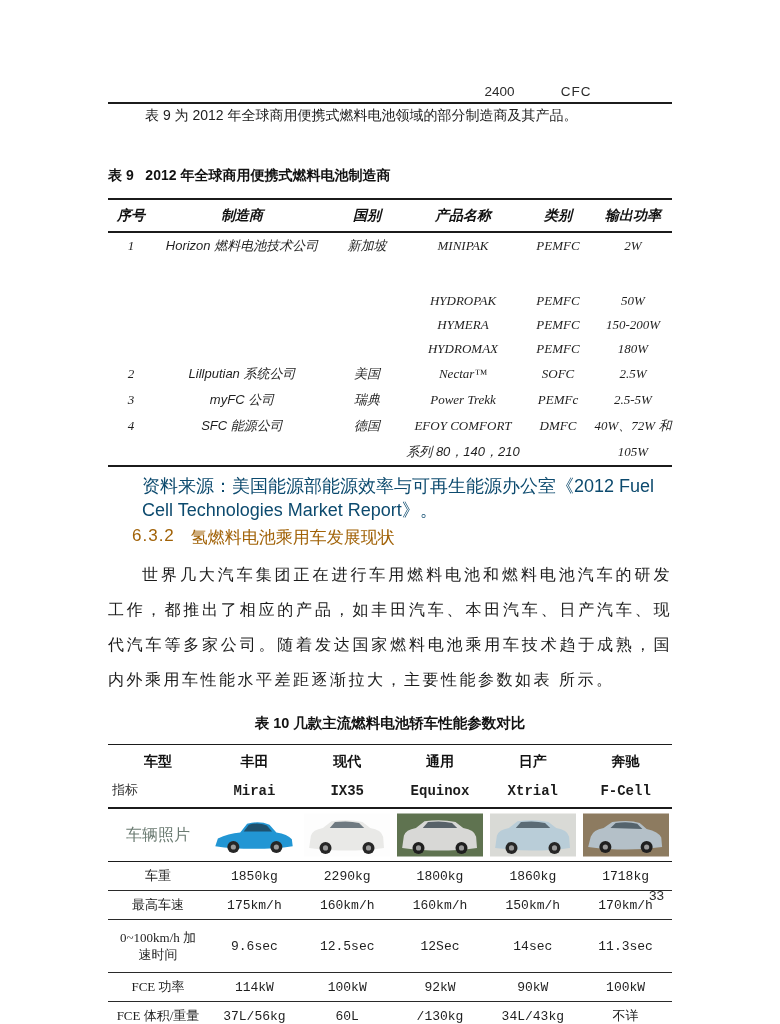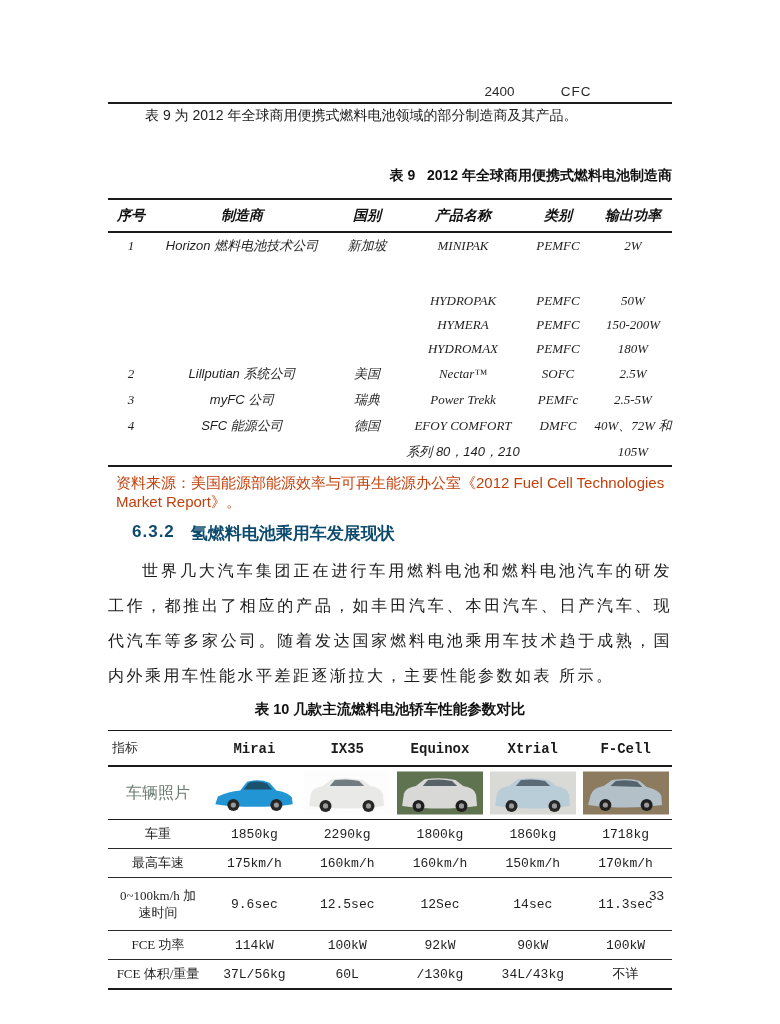--- a/index.html
+++ b/index.html
@@ -15,7 +15,7 @@
 
   .intro{margin-top:3px;font-size:14px;color:#1d1d1d;padding-left:37px;white-space:pre-wrap;}
 
-  .t9-caption{margin-top:42px;text-align:right;font-weight:bold;font-size:14px;color:#111;white-space:pre-wrap;}
+  .t9-caption{margin-top:42px;text-align:left;font-weight:bold;font-size:14px;color:#111;white-space:pre-wrap;}
 
   table{border-collapse:collapse;table-layout:fixed;width:564px;}
   

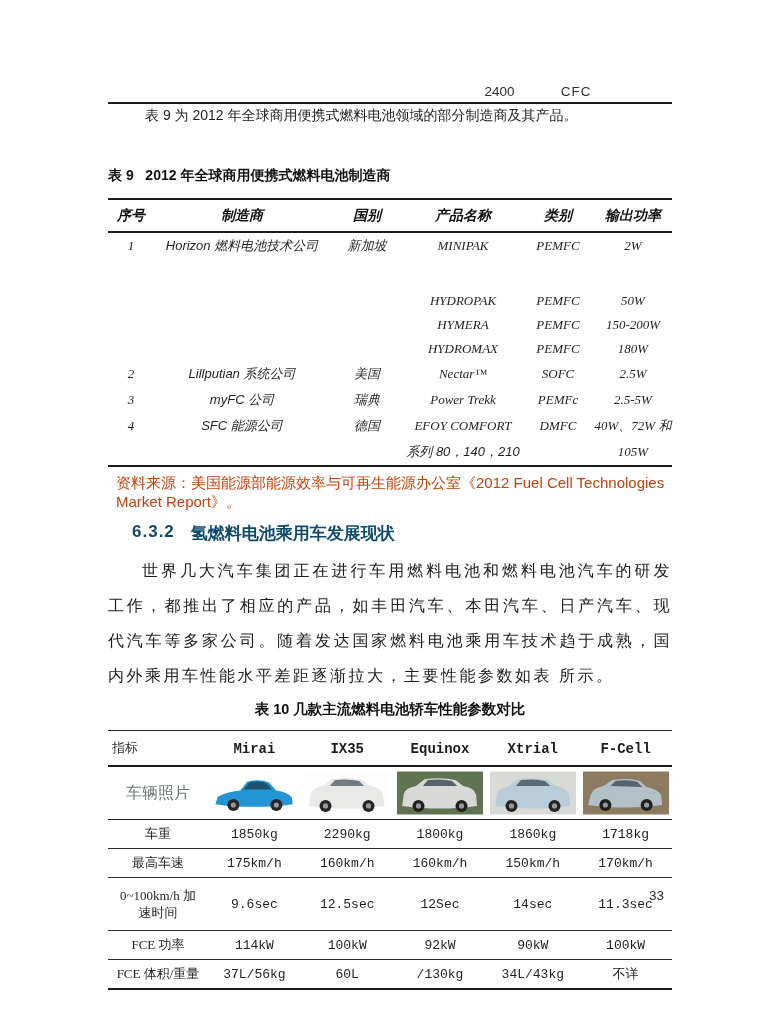--- a/index.html
+++ b/index.html
@@ -28,7 +28,7 @@
   .t9 .c1{width:46px;} .t9 .c2{width:176px;} .t9 .c3{width:74px;}
   .t9 .c4{width:118px;} .t9 .c5{width:72px;} .t9 .c6{width:78px;}
 
-  .t9-source{margin-top:7px;font-size:15px;color:#c2410c;padding-left:8px;white-space:pre-wrap;}
+  .t9-source{margin-top:7px;font-size:18px;color:#0c4a6e;padding-left:8px;white-space:pre-wrap;margin-left:26px;}
 
   .section-head{margin-top:10px;font-size:17px;font-weight:bold;color:#0c4a6e;display:flex;padding-left:24px;}
   .section-no{margin-right:16px;letter-spacing:1px;}

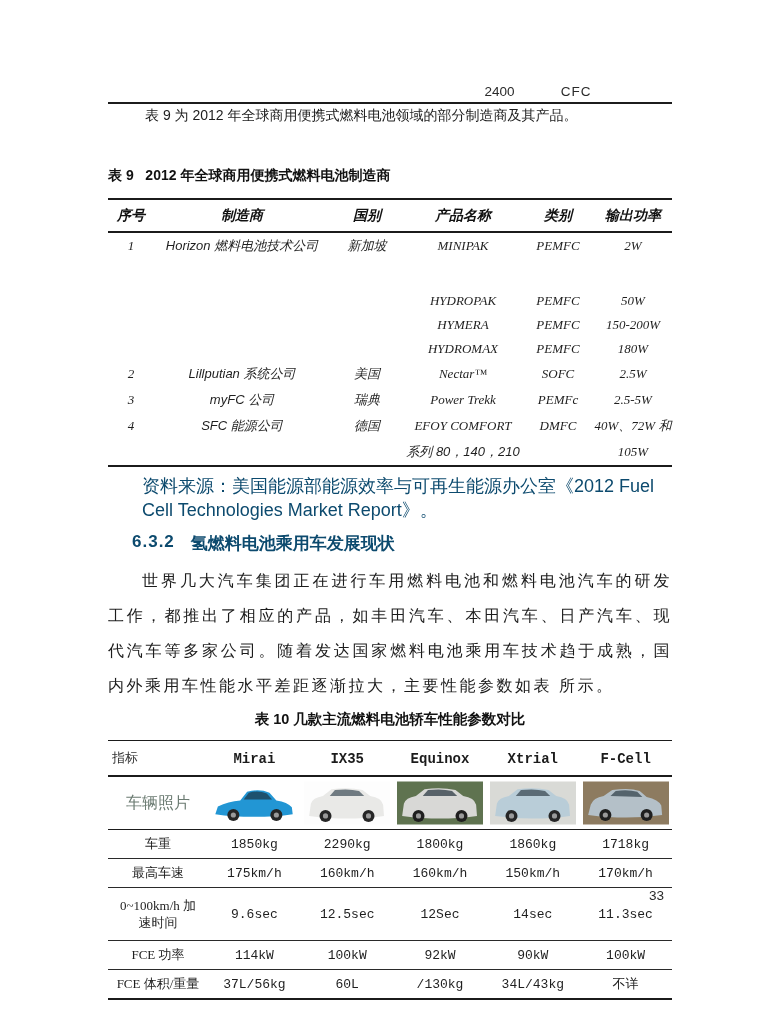--- a/index.html
+++ b/index.html
@@ -30,7 +30,7 @@
 
   .t9-source{margin-top:7px;font-size:18px;color:#0c4a6e;padding-left:8px;white-space:pre-wrap;margin-left:26px;}
 
-  .section-head{margin-top:10px;font-size:17px;font-weight:bold;color:#0c4a6e;display:flex;padding-left:24px;}
+  .section-head{margin-top:4px;font-size:17px;font-weight:normal;color:#a16207;display:flex;padding-left:24px;}
   .section-no{margin-right:16px;letter-spacing:1px;}
 
   .body-par{margin-top:8px;font-size:16px;color:#1c1c1c;line-height:35px;

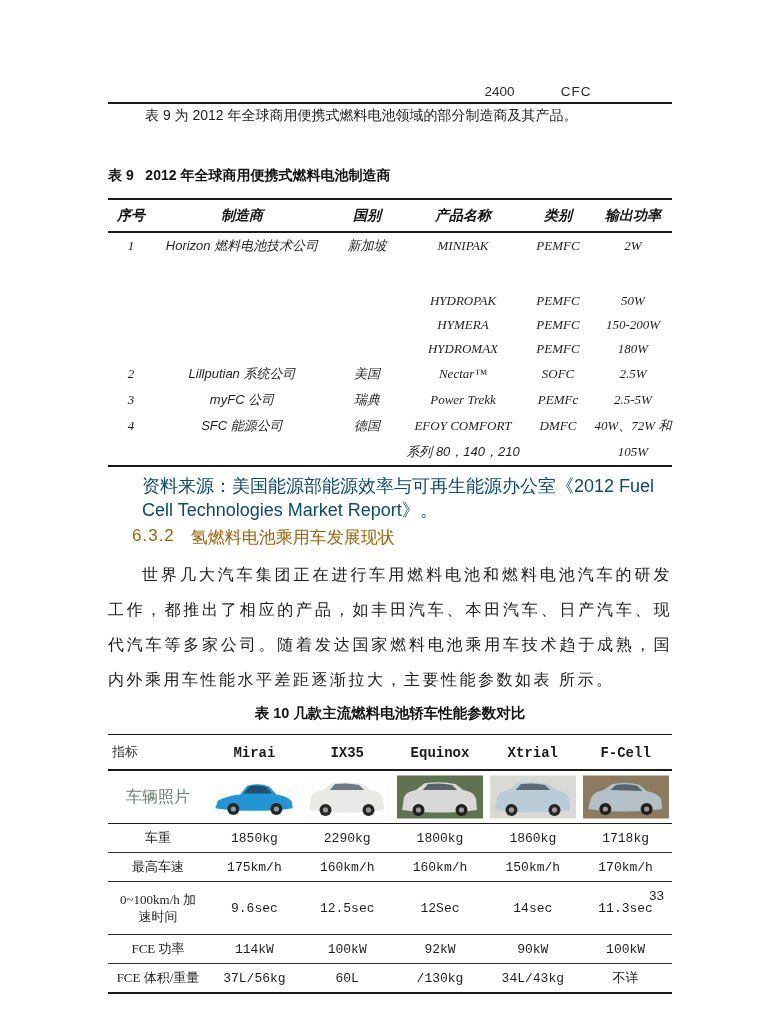--- a/index.html
+++ b/index.html
@@ -37,7 +37,7 @@
             font-family:Liberation Sans, sans-serif;
             letter-spacing:2.5px;text-align:justify;text-indent:34px;}
 
-  .t10-caption{margin-top:7px;text-align:center;font-weight:bold;font-size:14.5px;color:#111;white-space:pre-wrap;}
+  .t10-caption{margin-top:17px;text-align:center;font-weight:bold;font-size:14.5px;color:#111;white-space:pre-wrap;}
 
   
   .t10{margin-top:11px;border-top:1.5px solid #1b1b1b;border-bottom:2.5px solid #1b1b1b;}

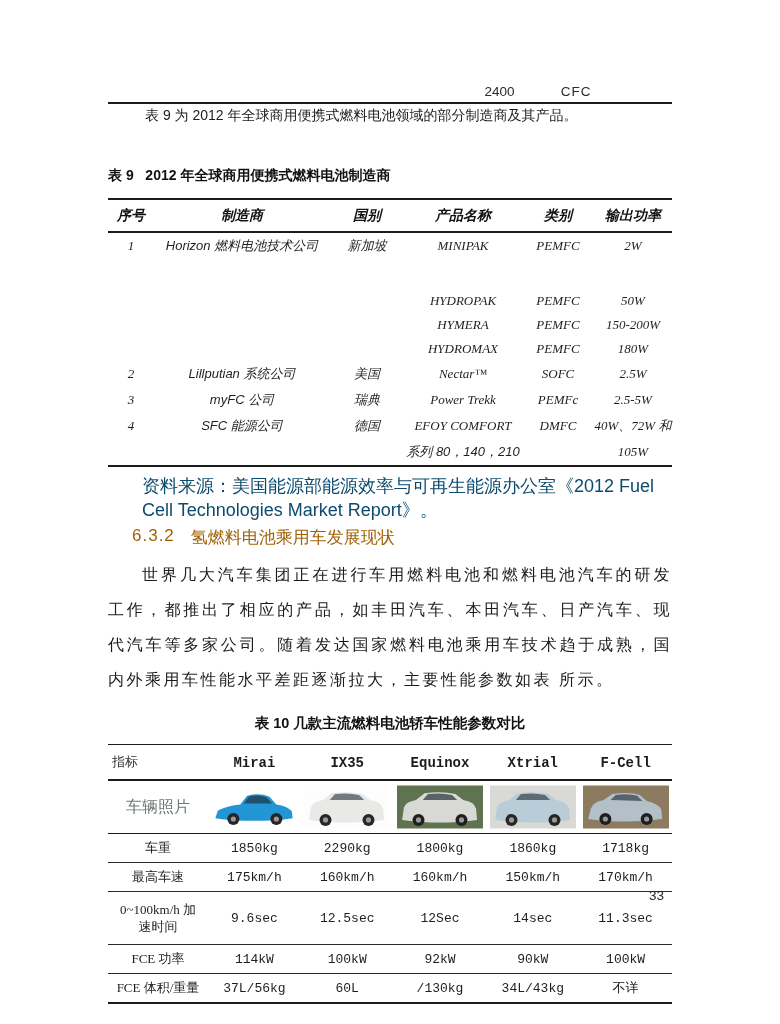--- a/index.html
+++ b/index.html
@@ -174,6 +174,14 @@
         <col class="v">
     </colgroup>
     <tbody>
+        <tr>
+      <td class="brand">车型</td>
+      <td class="brand">丰田</td>
+      <td class="brand">现代</td>
+      <td class="brand">通用</td>
+      <td class="brand">日产</td>
+      <td class="brand">奔驰</td>
+    </tr>
     <tr class="models">
       <td class="rowlab" style="text-align:left;padding-left:4px;">指标</td>
       <td class="model">Mirai</td>

